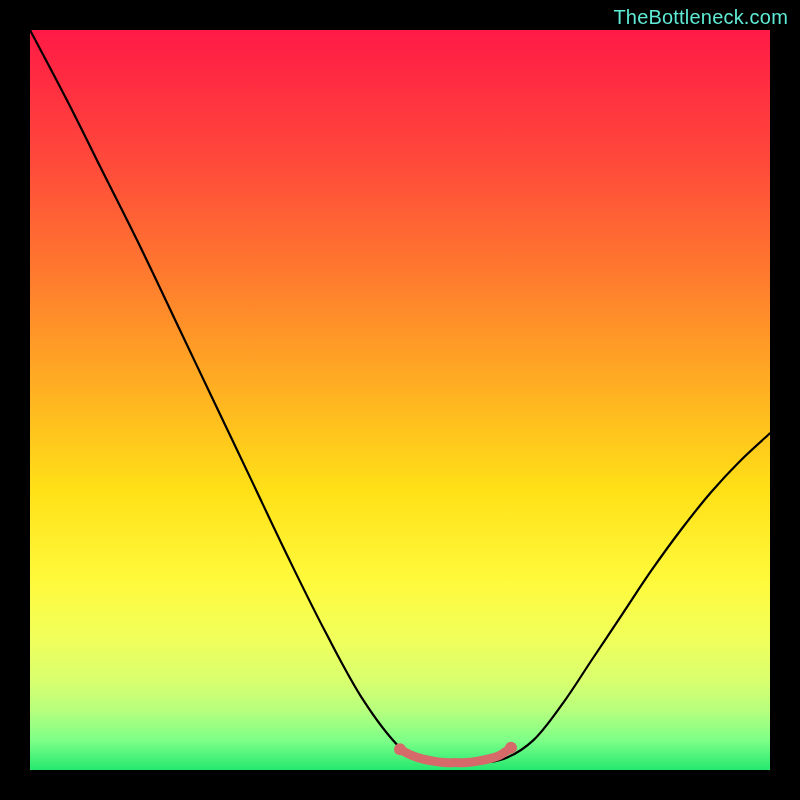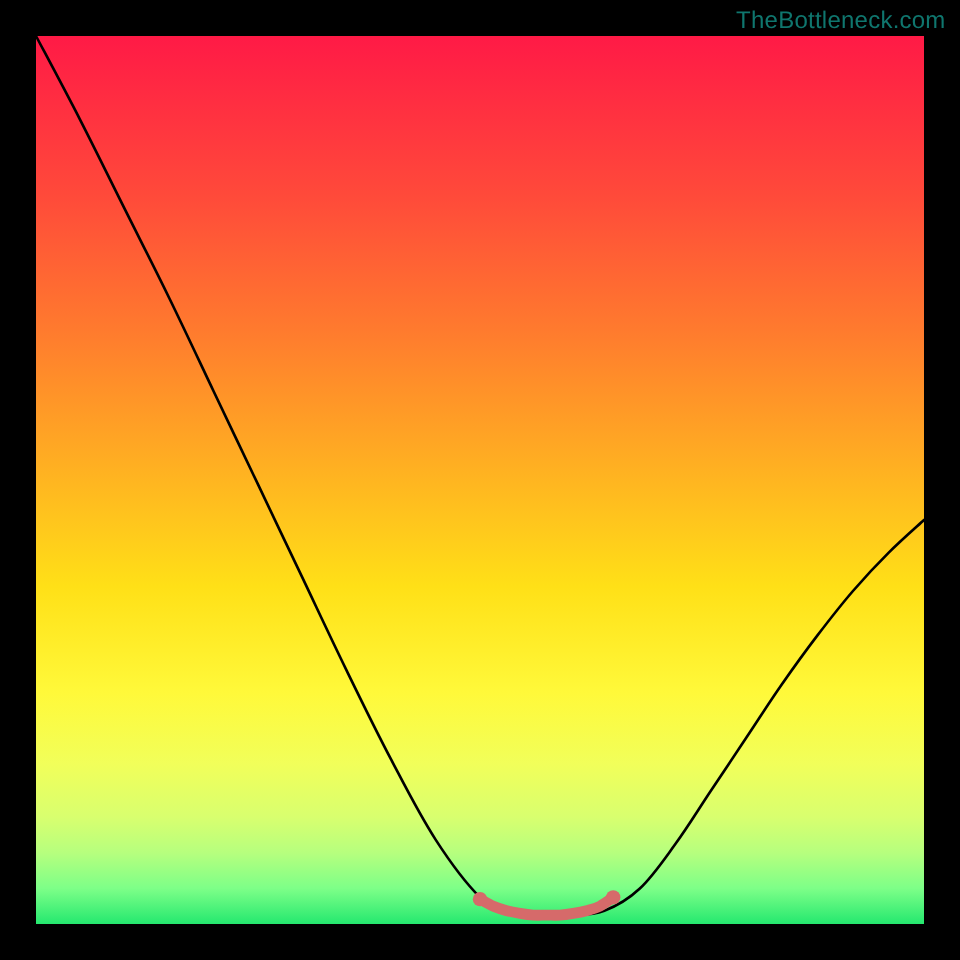--- a/index.html
+++ b/index.html
@@ -45,7 +45,7 @@
     position: absolute;
     top: 6px;
     right: 12px;
-    color: #0f766e;
+    color: #5eead4;
     font-size: 20px;
     letter-spacing: 0.2px;
     user-select: none;

